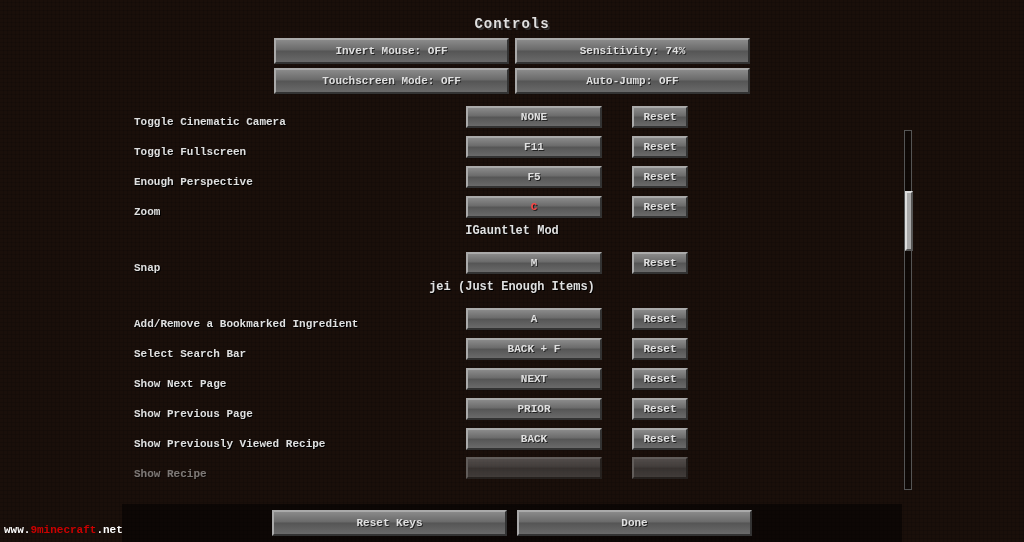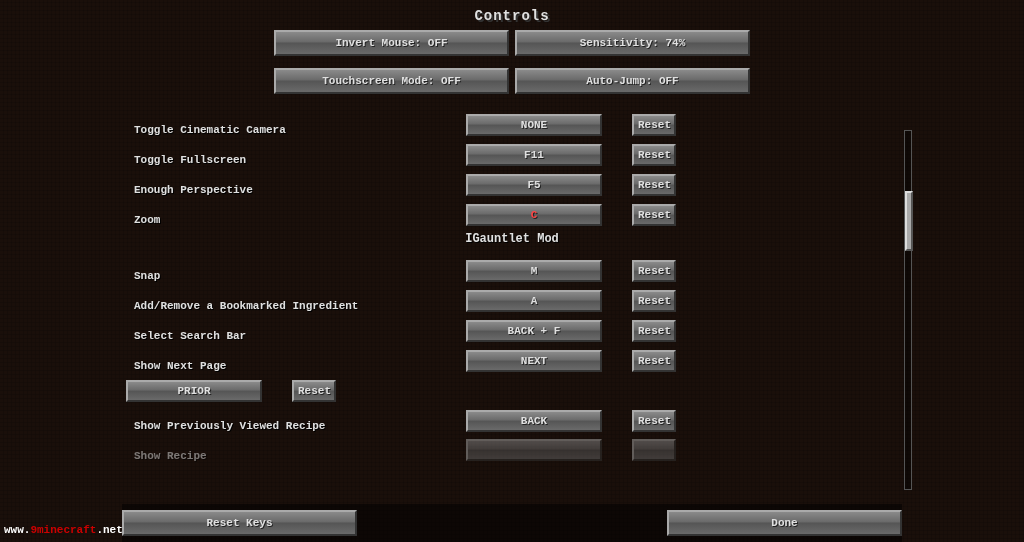--- a/index.html
+++ b/index.html
@@ -34,7 +34,7 @@
       display: flex;
       flex-direction: column;
       align-items: center;
-      padding: 8px 0 0 0;
+      padding: 16px 0 0 0;
     }
 
     .title-bar {

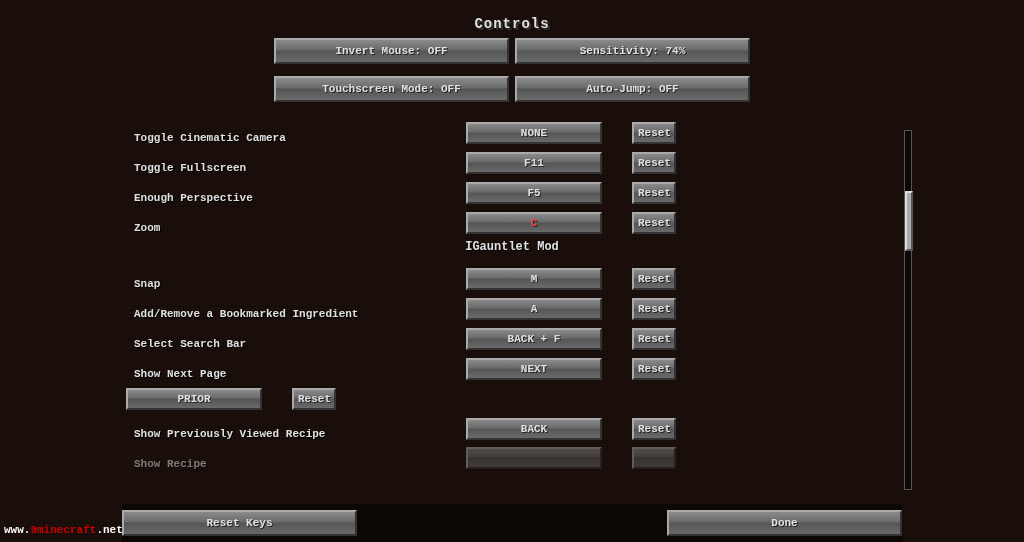--- a/index.html
+++ b/index.html
@@ -50,7 +50,7 @@
     .top-buttons {
       display: flex;
       gap: 6px;
-      margin-bottom: 12px;
+      margin-bottom: 4px;
       width: 780px;
       justify-content: center;
     }

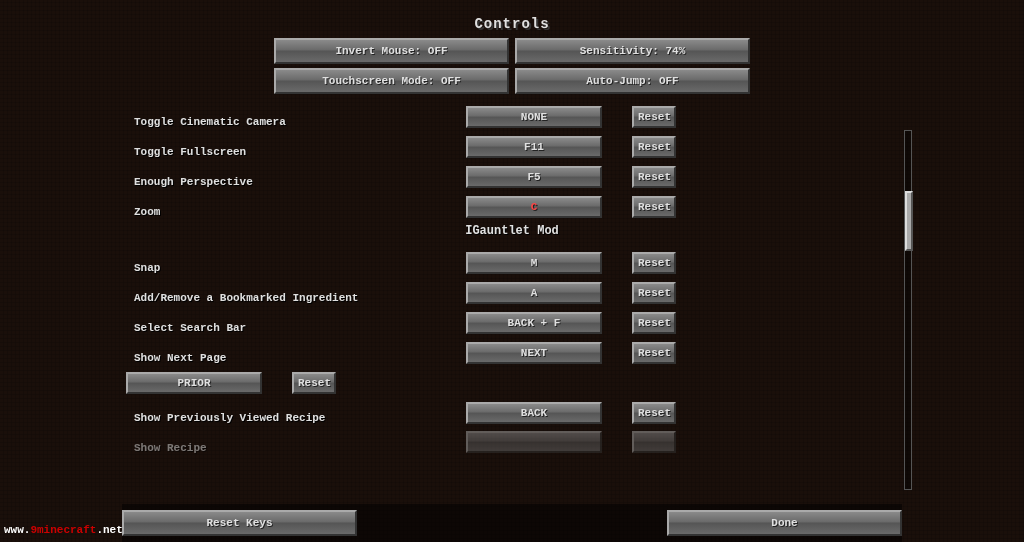--- a/index.html
+++ b/index.html
@@ -120,7 +120,7 @@
     }
 
     .reset-btn .mc-btn {
-      width: 44px;
+      width: 56px;
       min-height: 22px;
       padding: 2px 4px;
       font-size: 11px;

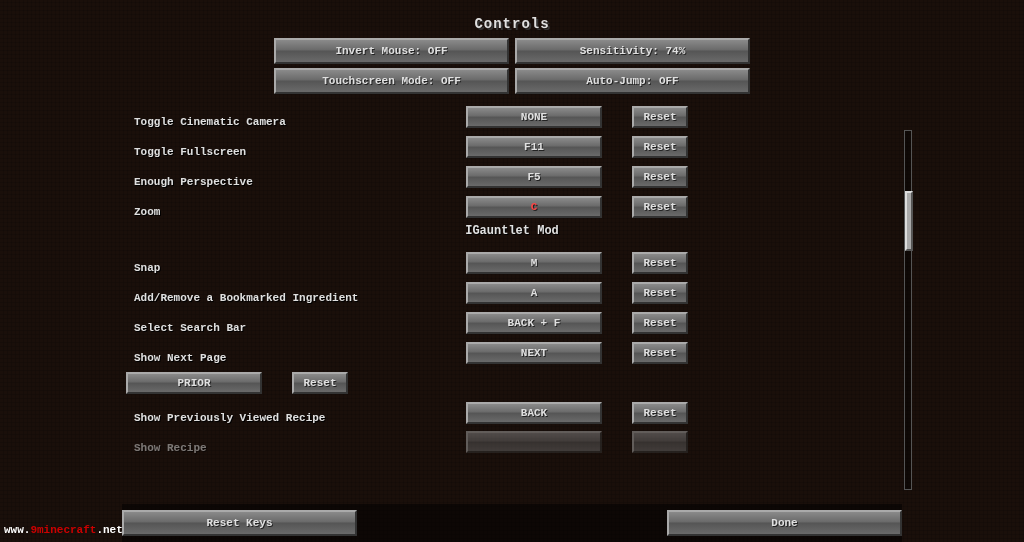--- a/index.html
+++ b/index.html
@@ -254,6 +254,9 @@
       </div>
     </div>
 
+    <div class="section-header">
+      <span>jei (Just Enough Items)</span>
+    </div>
 
     <div class="setting-row">
       <span class="setting-label">Add/Remove a Bookmarked Ingredient</span>

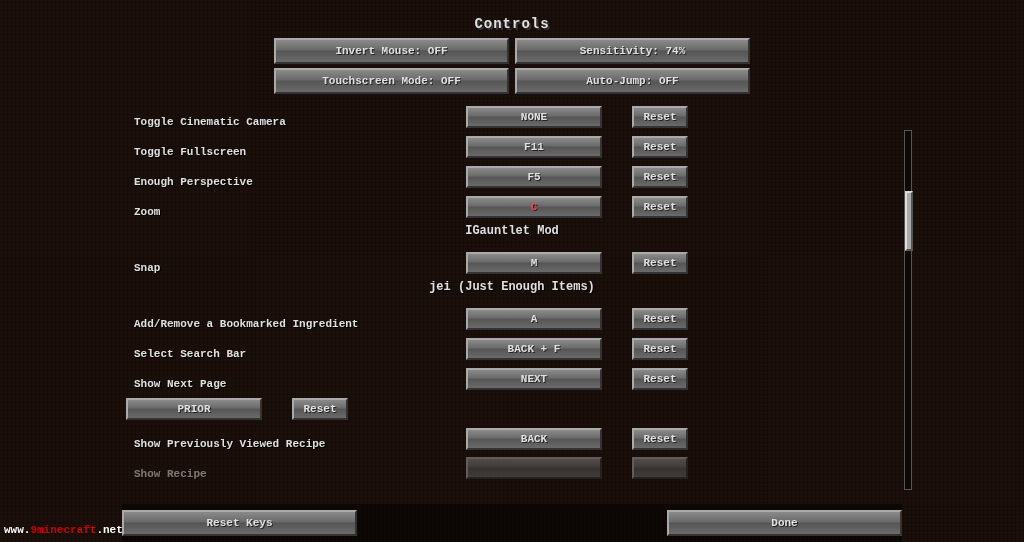--- a/index.html
+++ b/index.html
@@ -289,6 +289,7 @@
     </div>
 
     <div class="setting-row">
+      <span class="setting-label">Show Previous Page</span>
       <div class="setting-key">
         <button class="mc-btn">PRIOR</button>
       </div>

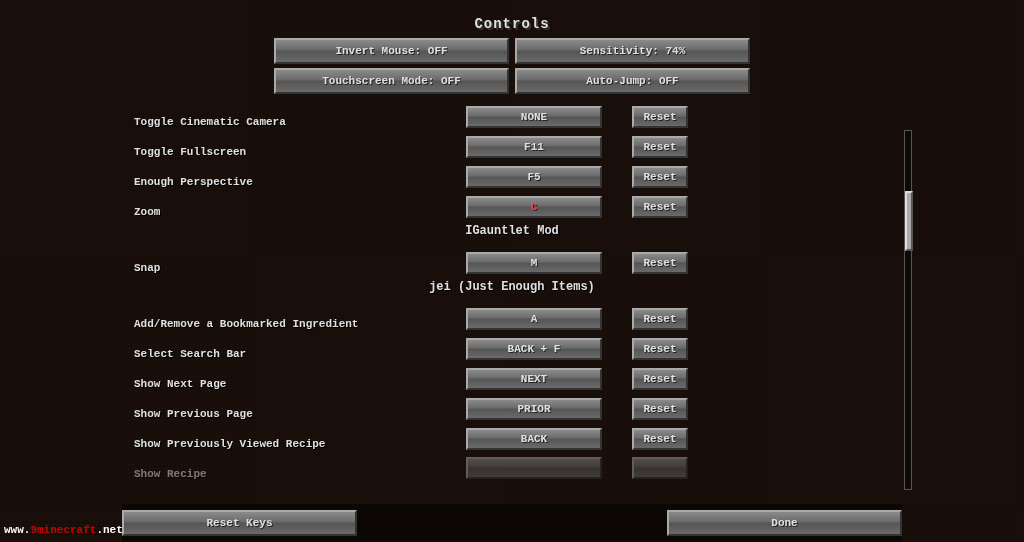--- a/index.html
+++ b/index.html
@@ -164,7 +164,7 @@
       width: 780px;
       display: flex;
       gap: 10px;
-      justify-content: space-between;
+      justify-content: center;
       padding: 6px 0;
       background: rgba(0,0,0,0.5);
     }

